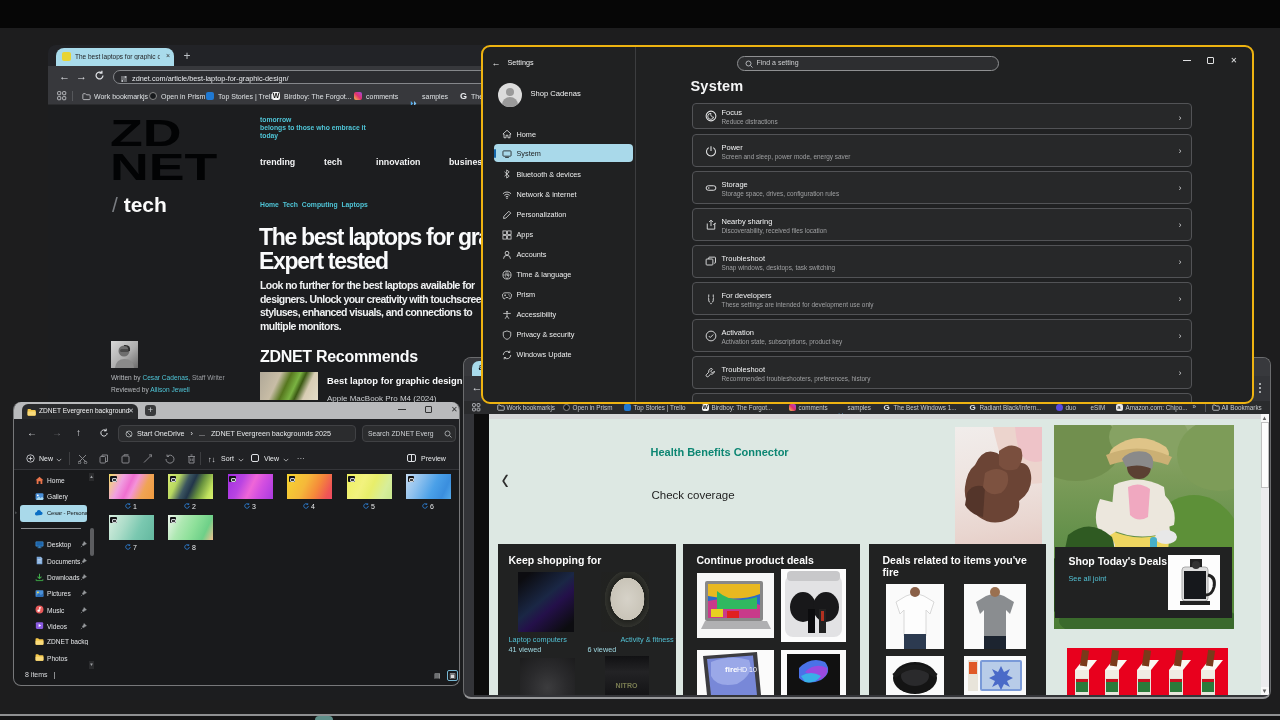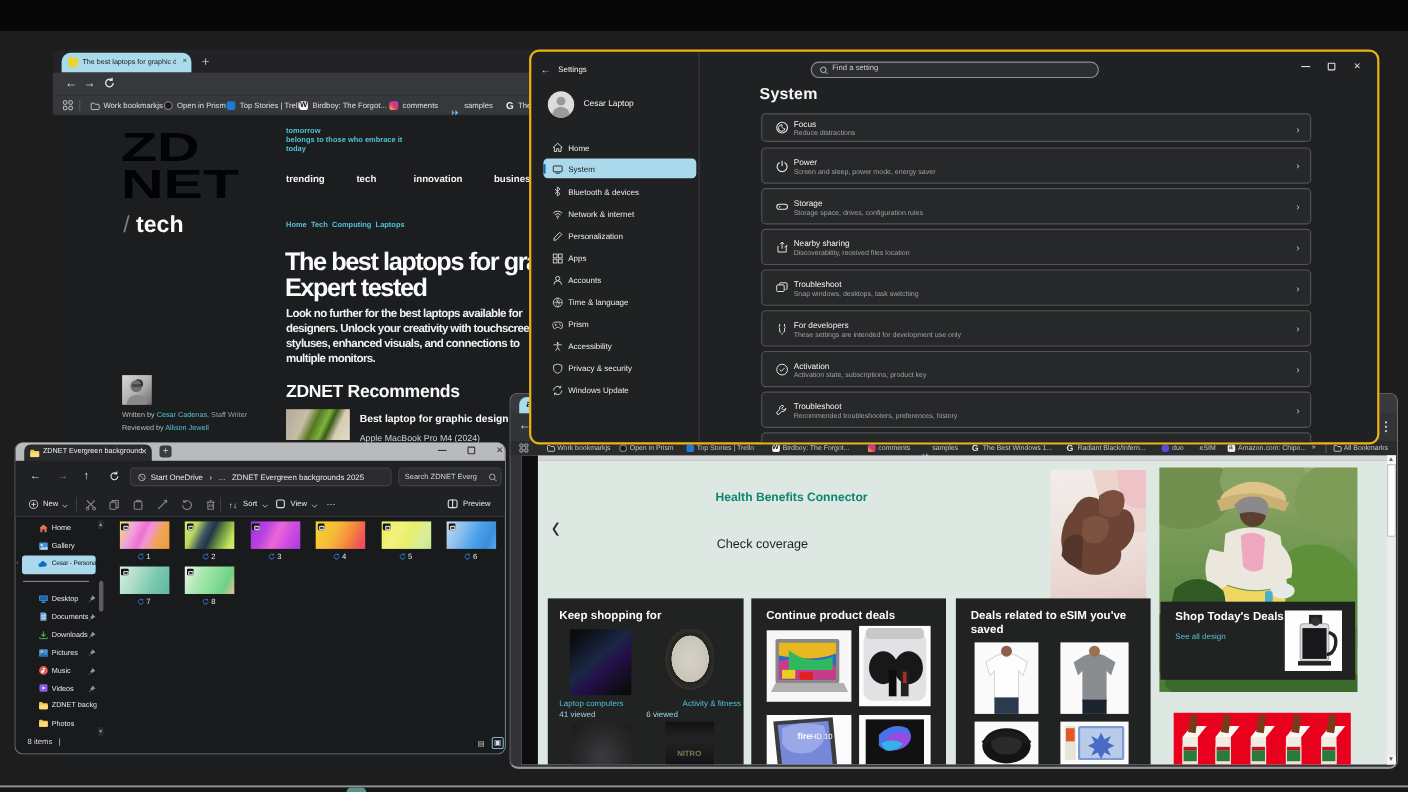--- a/index.html
+++ b/index.html
@@ -69,6 +69,14 @@
       <svg width="11" height="11" viewBox="0 0 16 16">
           <path d="M13 8a5 5 0 1 1-1.5-3.6M11.5 1v3.5H8" fill="none" stroke="#dfe1e5" stroke-width="1.8"></path>
         </svg>
+    </div>
+    <div id="zd-url" class="abs">
+      <svg class="abs" style="left:6px;top:3.5px;" width="8" height="8" viewBox="0 0 16 16">
+          <path d="M2 4h8M6 4v0M12 4h2M2 12h2M8 12h6M2 8h12" stroke="#c8cace" stroke-width="1.6" fill="none"></path>
+          <circle cx="11" cy="4" r="1.8" fill="#c8cace"></circle>
+          <circle cx="5" cy="12" r="1.8" fill="#c8cace"></circle>
+        </svg>
+      <span class="u">zdnet.com/article/best-laptop-for-graphic-design/</span>
     </div>
     <div id="zd-bkbar" class="abs"></div>
 

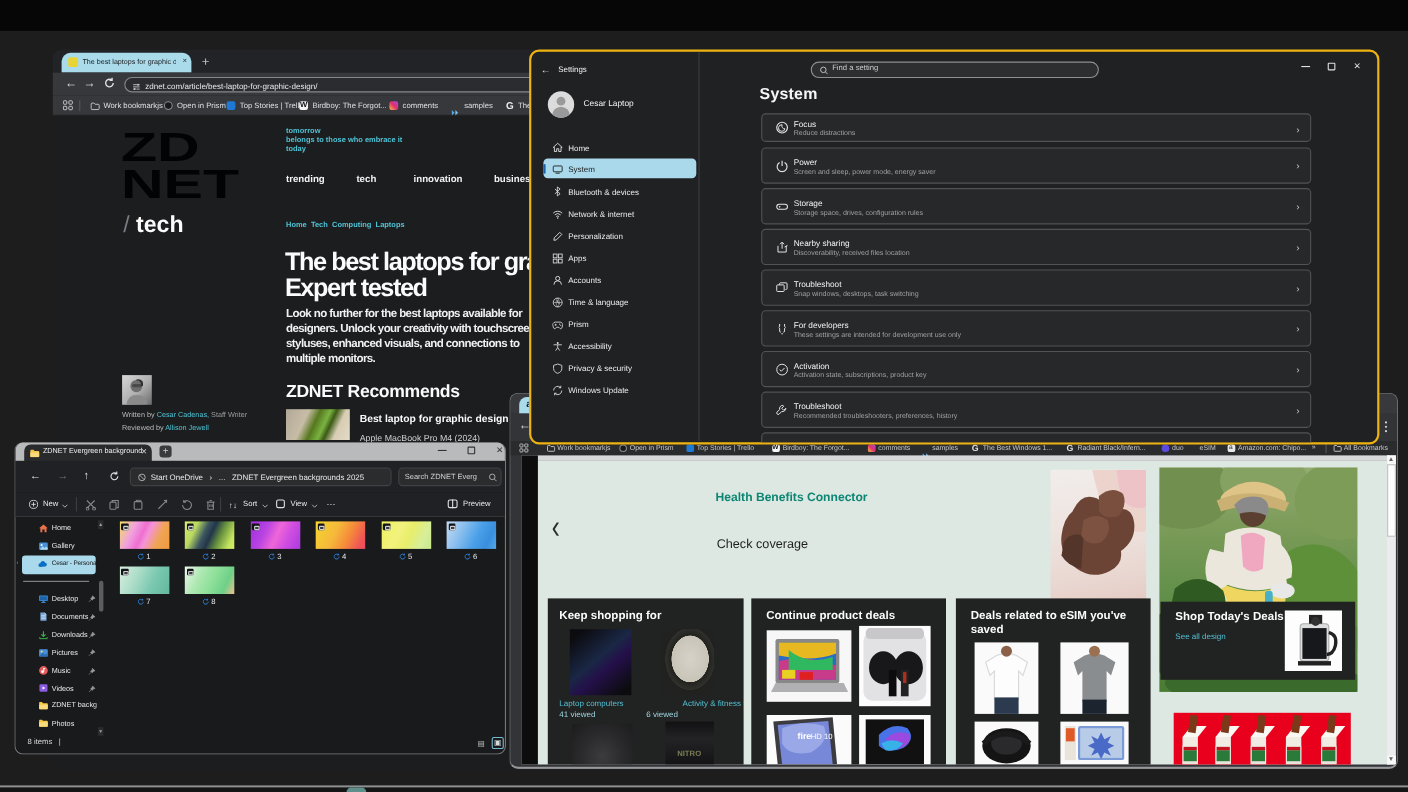--- a/index.html
+++ b/index.html
@@ -589,7 +589,7 @@
       <div class="abs" style="left:8px;top:5px;width:8px;height:8px;border-radius:50%;background:#9a9a9a;"></div>
       <div class="abs" style="left:4px;top:14px;width:16px;height:10px;border-radius:8px 8px 0 0;background:#9a9a9a;"></div>
     </div>
-    <div class="abs" style="left:48px;top:42.5px;font-size:7.6px;color:#f2f3f4;">Cesar Laptop</div>
+    <div class="abs" style="left:48px;top:42.5px;font-size:7.6px;color:#f2f3f4;">Shop Cadenas</div>
 
     <svg class="stico" style="top:82px;" viewBox="0 0 16 16">
         <path d="M8 2 L14.5 8 L12.8 8 L12.8 14 L9.5 14 L9.5 10 L6.5 10 L6.5 14 L3.2 14 L3.2 8 L1.5 8 Z" fill="none" stroke="#e4e5e6" stroke-width="1.3"></path>

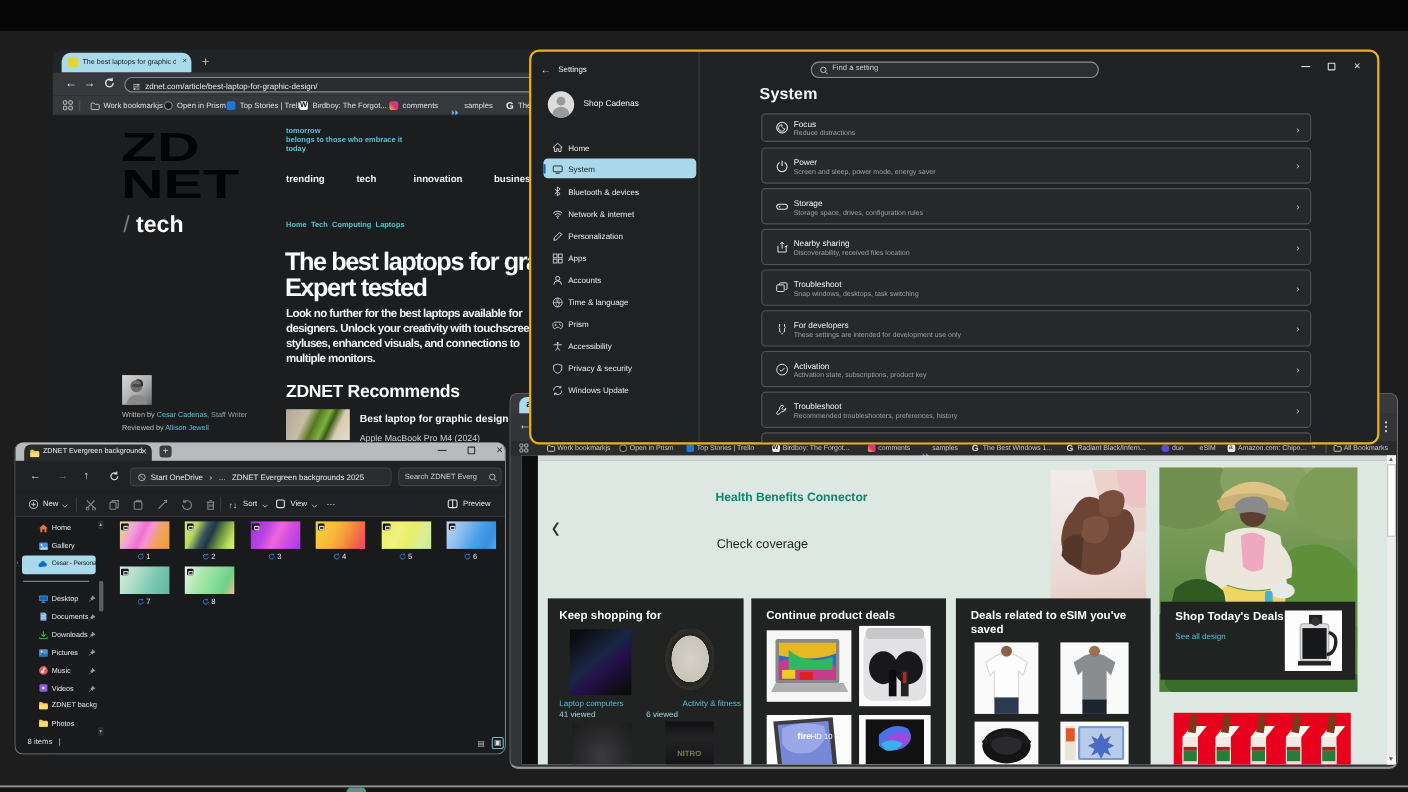--- a/index.html
+++ b/index.html
@@ -283,7 +283,7 @@
       </div>
     </div>
     <div class="abs azcard" style="left:405px;top:186px;width:177px;height:151px;">
-      <div class="abs azct" style="left:14px;top:11px;width:150px;">Deals related to eSIM you've saved</div>
+      <div class="abs azct" style="left:14px;top:11px;width:150px;">Deals related to items you've fire</div>
       <div class="abs" style="left:17px;top:40px;width:58px;height:65px;background:#fafafa;">
         <svg width="58" height="65" viewBox="0 0 58 65">
             <path d="M20 12 Q29 8 38 12 L48 18 L44 30 L40 26 L40 52 L18 52 L18 26 L14 30 L10 18 Z" fill="#fdfdfd" stroke="#d8d8d8"></path>

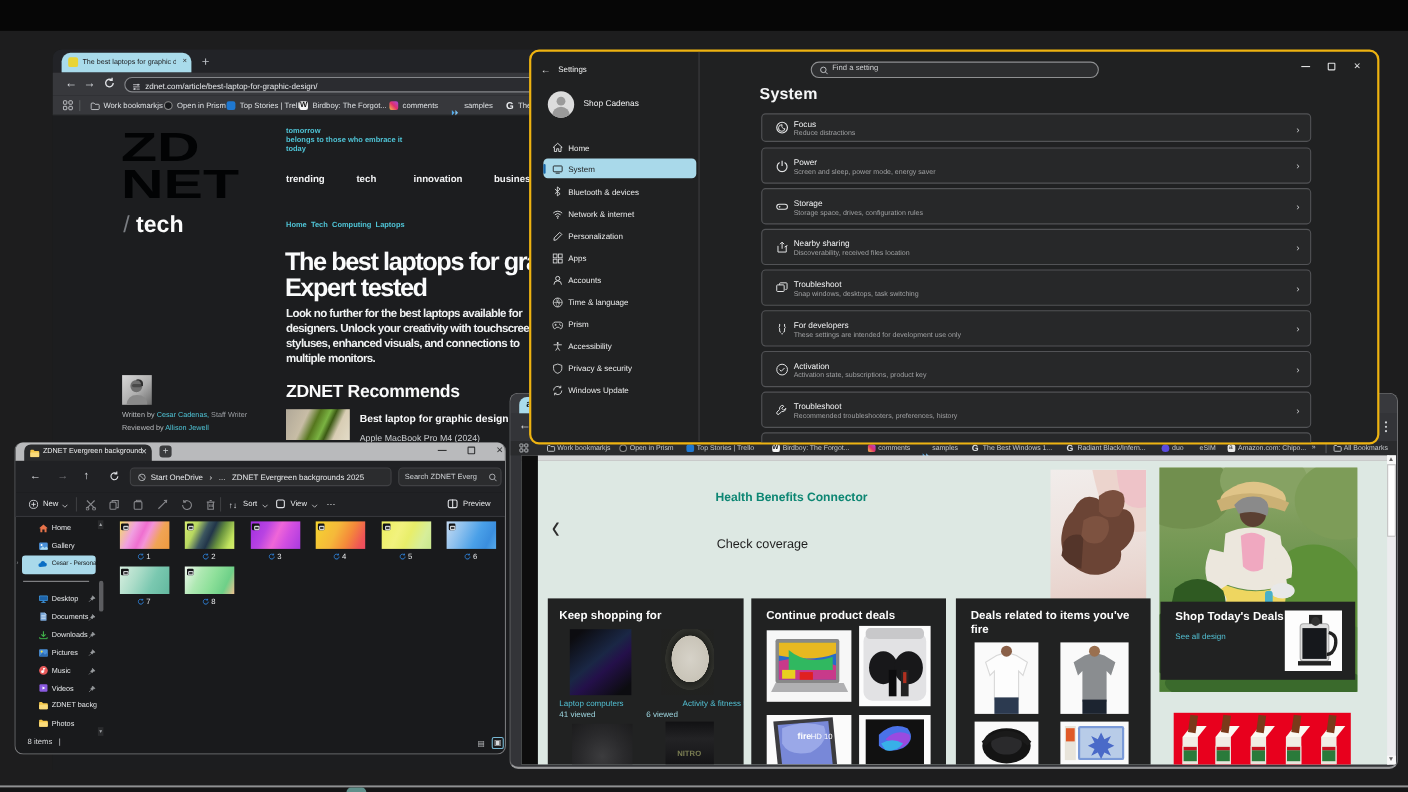--- a/index.html
+++ b/index.html
@@ -317,7 +317,7 @@
     </div>
     <div class="abs azcard" style="left:591px;top:189px;width:177px;height:71px;">
       <div class="abs azct" style="left:14px;top:9px;">Shop Today's Deals</div>
-      <div class="abs azlink" style="left:14px;top:27px;">See all design</div>
+      <div class="abs azlink" style="left:14px;top:27px;">See all joint</div>
       <div class="abs" style="left:113px;top:8px;width:52px;height:55px;background:#fdfdfd;">
         <svg width="52" height="55" viewBox="0 0 52 55">
             <rect x="14" y="12" width="26" height="34" rx="3" fill="#ddd" stroke="#aaa"></rect>

